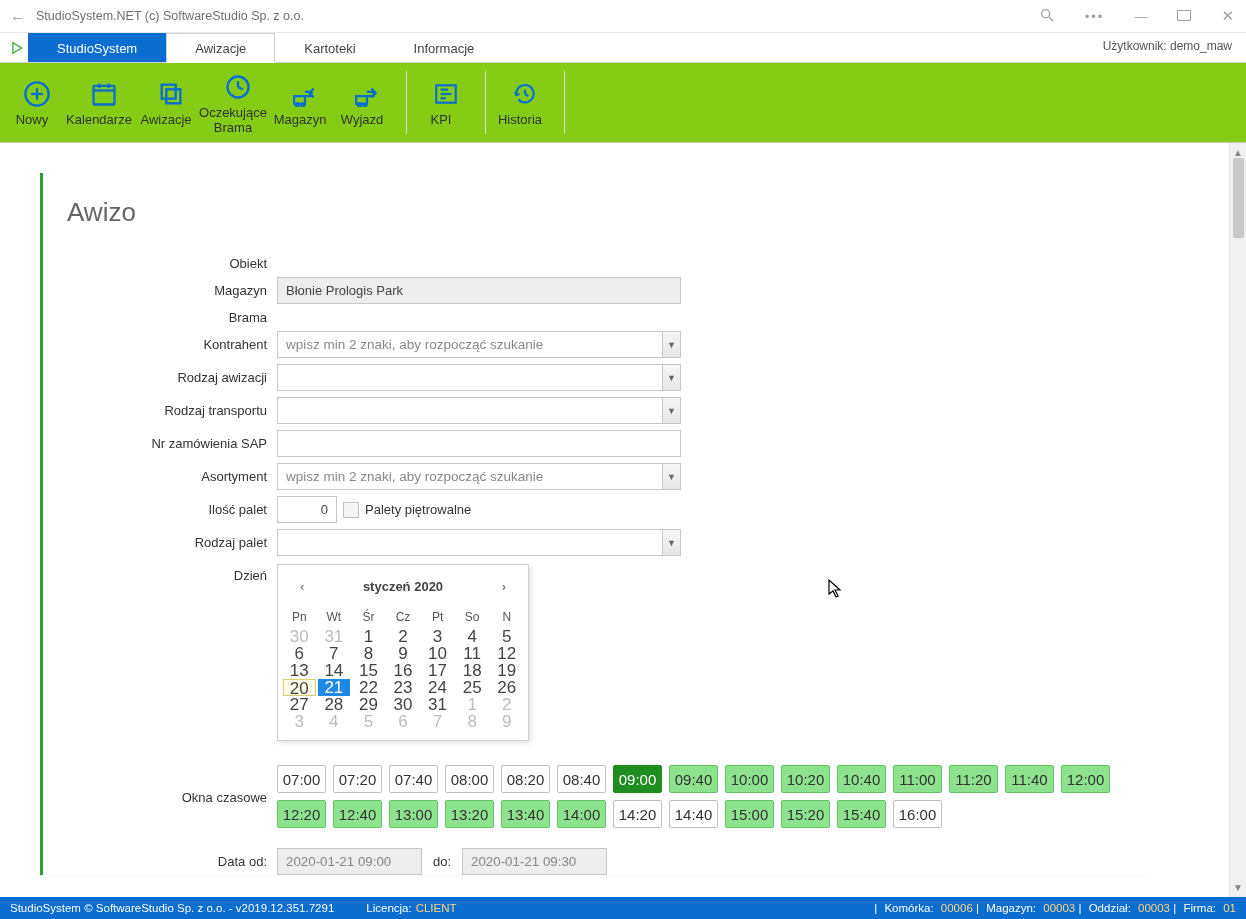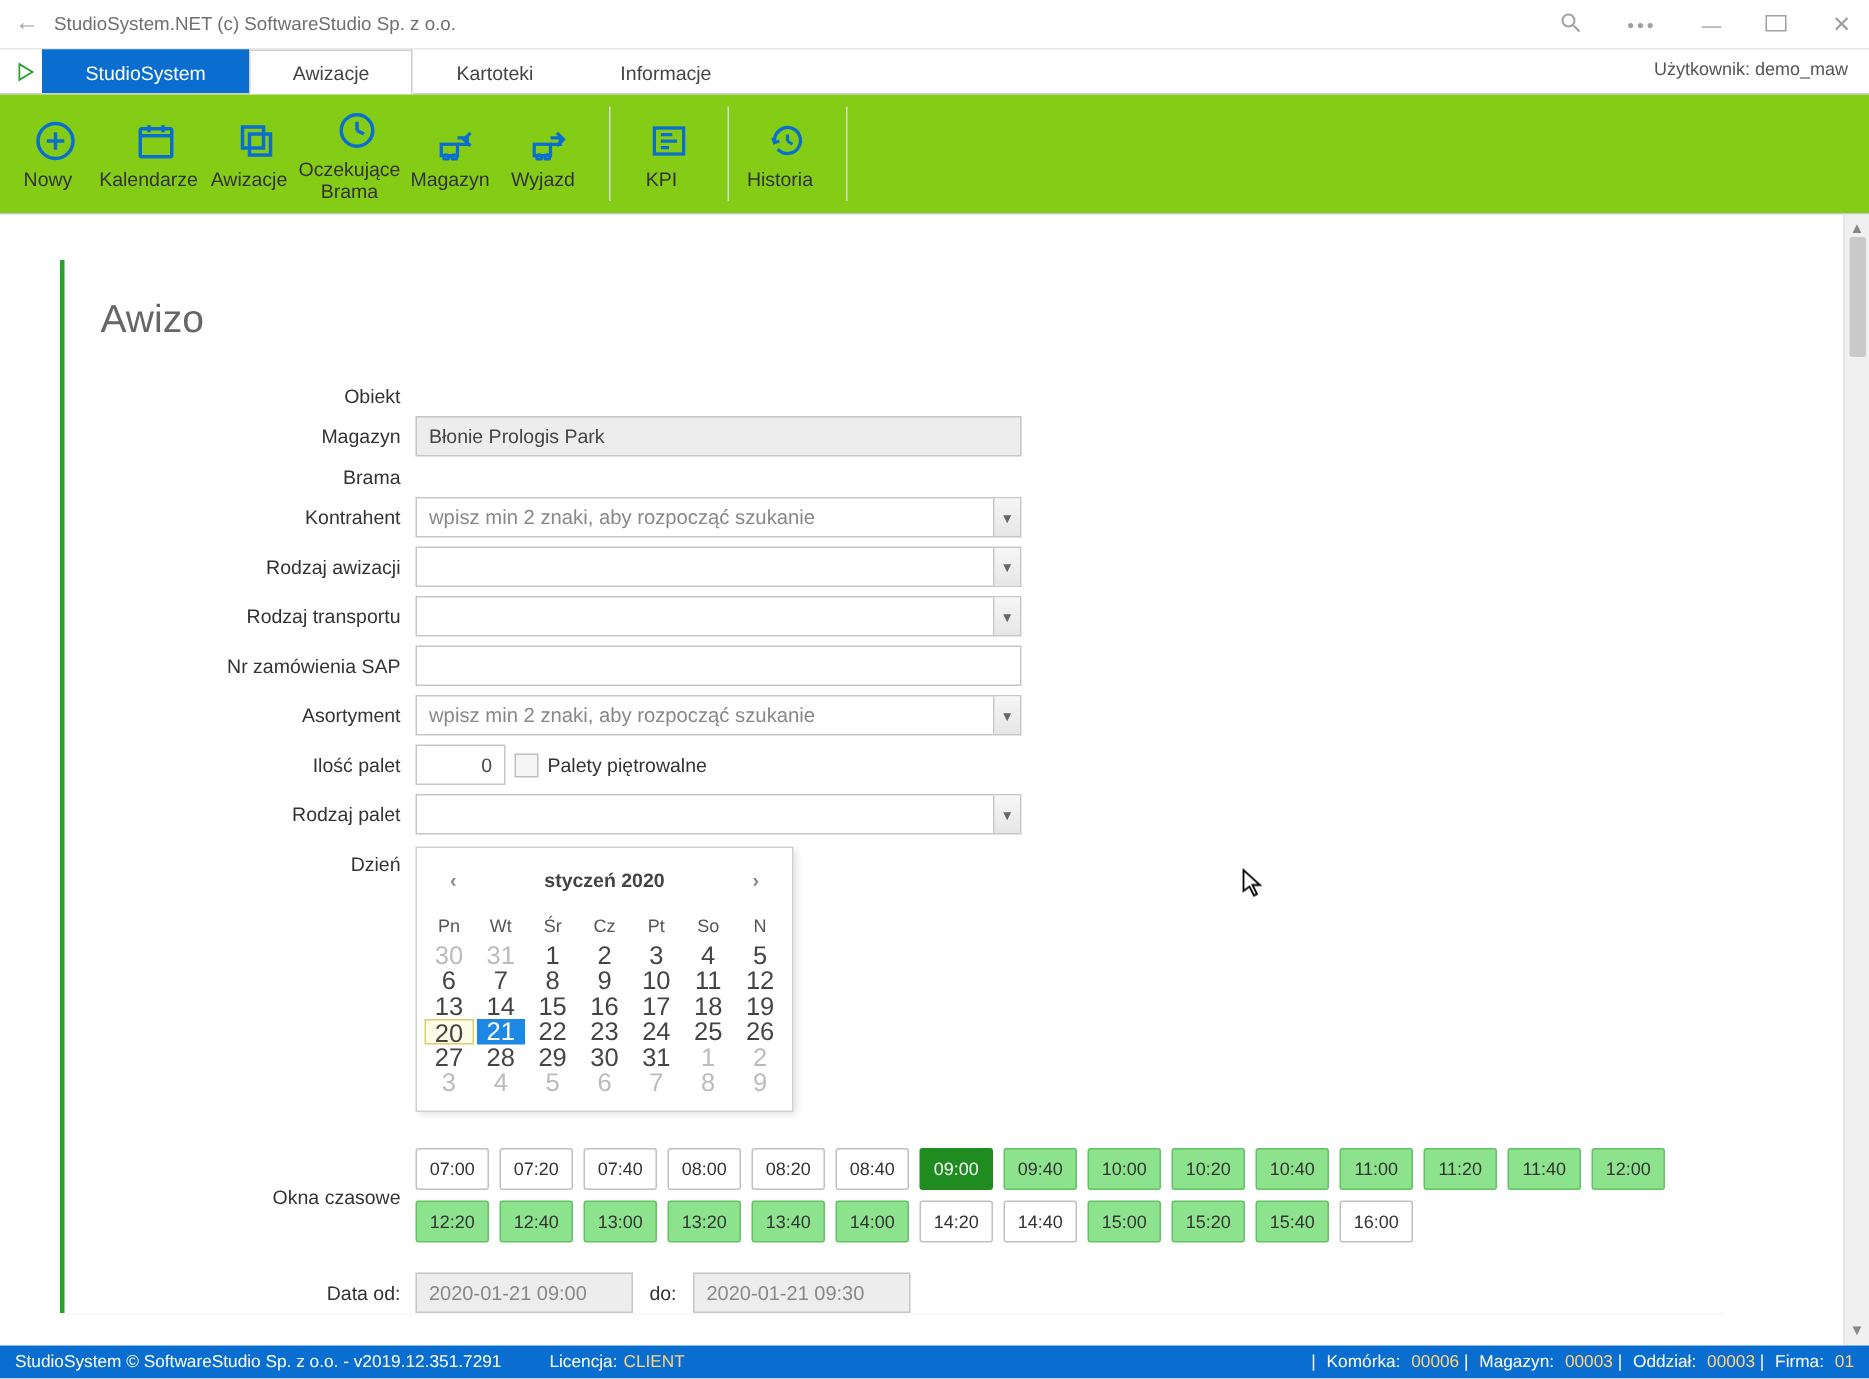--- a/index.html
+++ b/index.html
@@ -73,7 +73,7 @@
 
   
   .slots { display: flex; flex-wrap: wrap; gap: 7px; margin-top: 4px; }
-  .slot { min-width: 49px; height: 28px; border: 1px solid #c0c0c0; background: #fff; display:flex; align-items:center; justify-content:center; font-size: 12px; color:#333; border-radius:2px; }
+  .slot { min-width: 49px; height: 28px; border: 1px solid #c0c0c0; background: #fff; display:flex; align-items:center; justify-content:center; font-size: 15px; color:#333; border-radius:2px; }
   .slot.avail { background: #8de38d; border-color:#63c263; }
   .slot.sel { background: #1f8c1f; color: #fff; border-color: #1f8c1f; }
 

